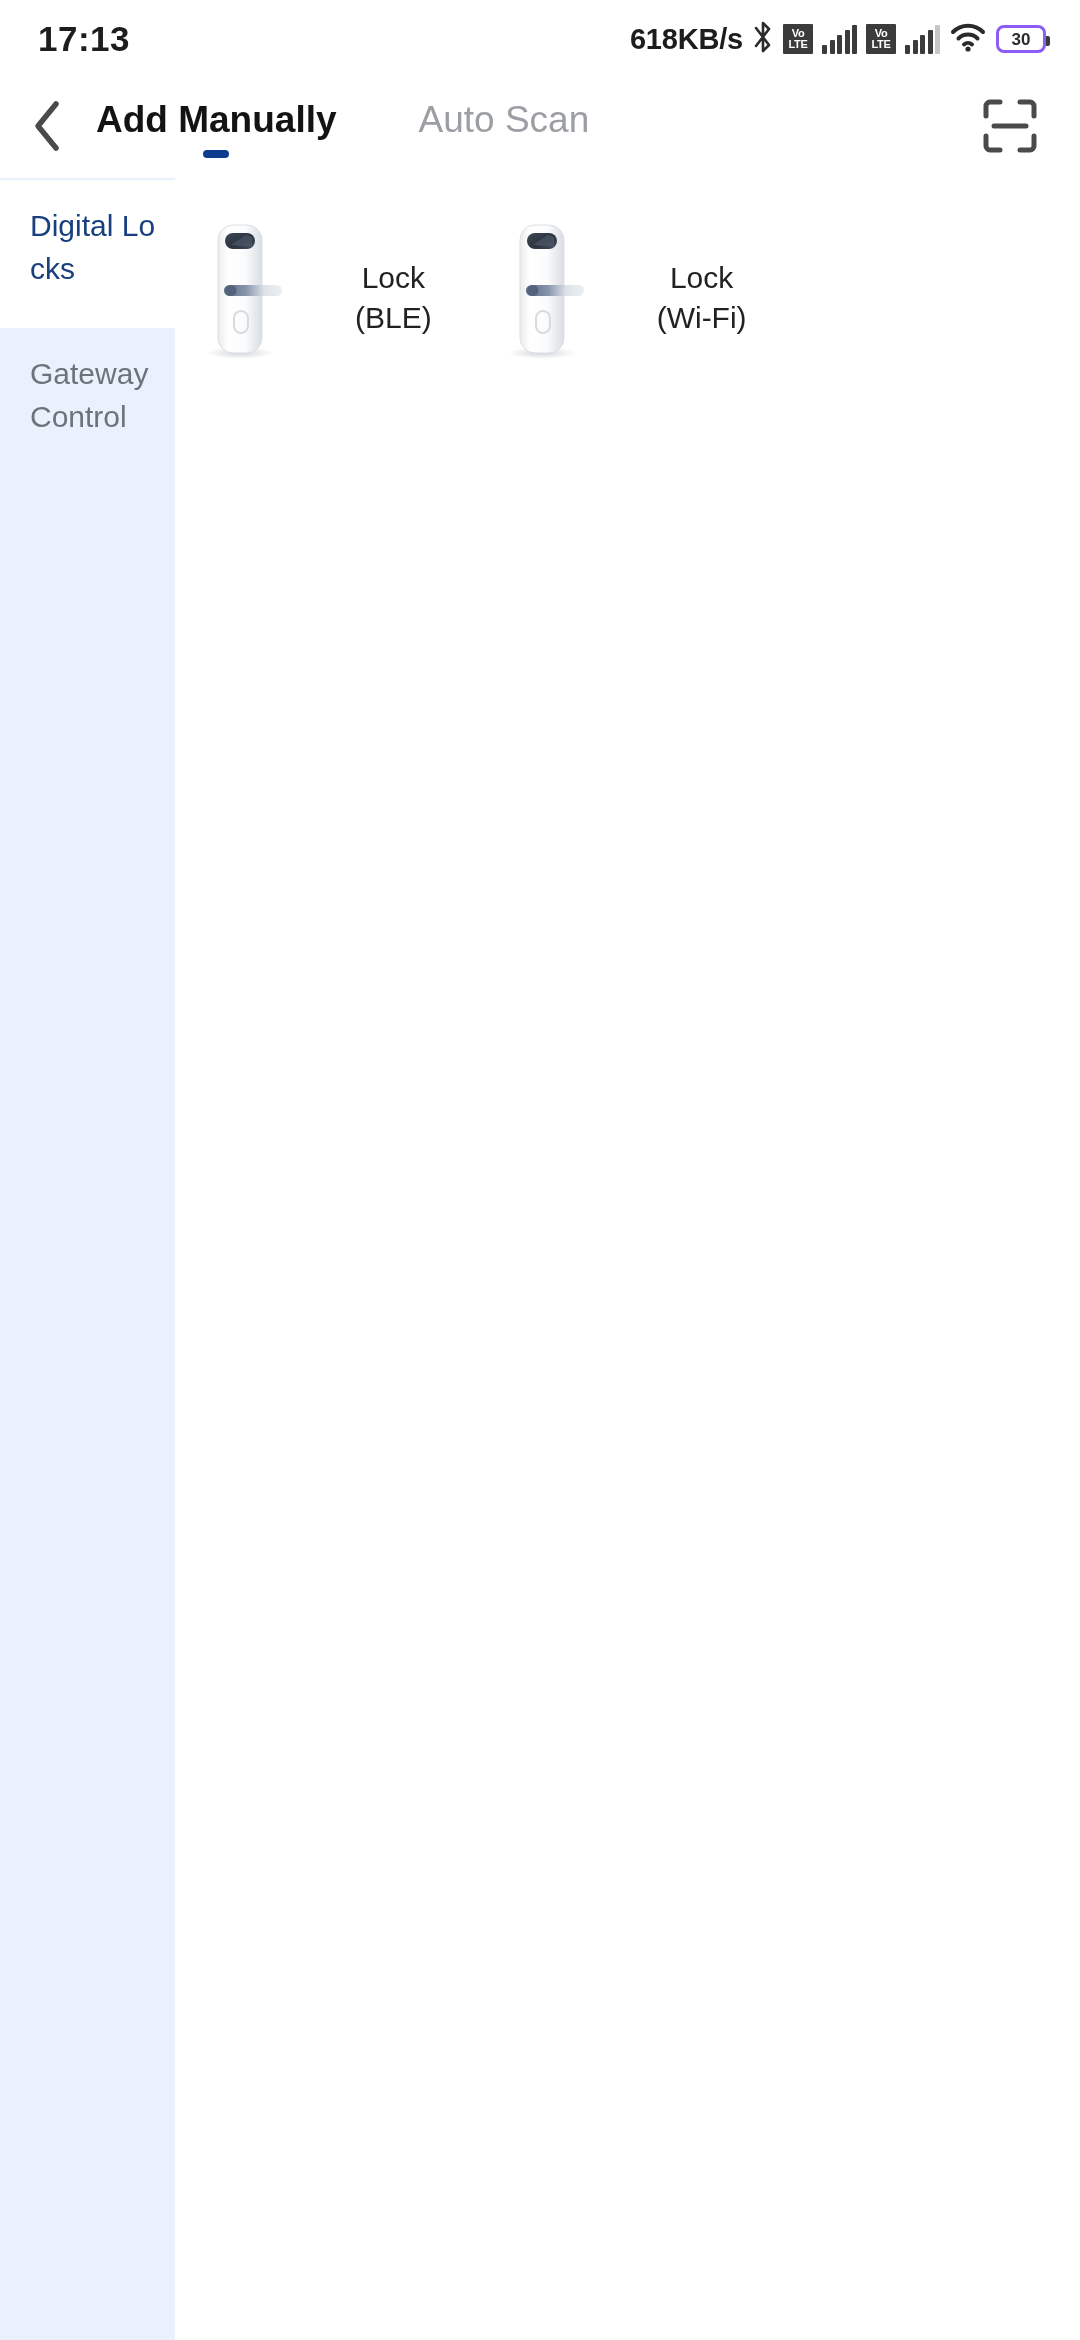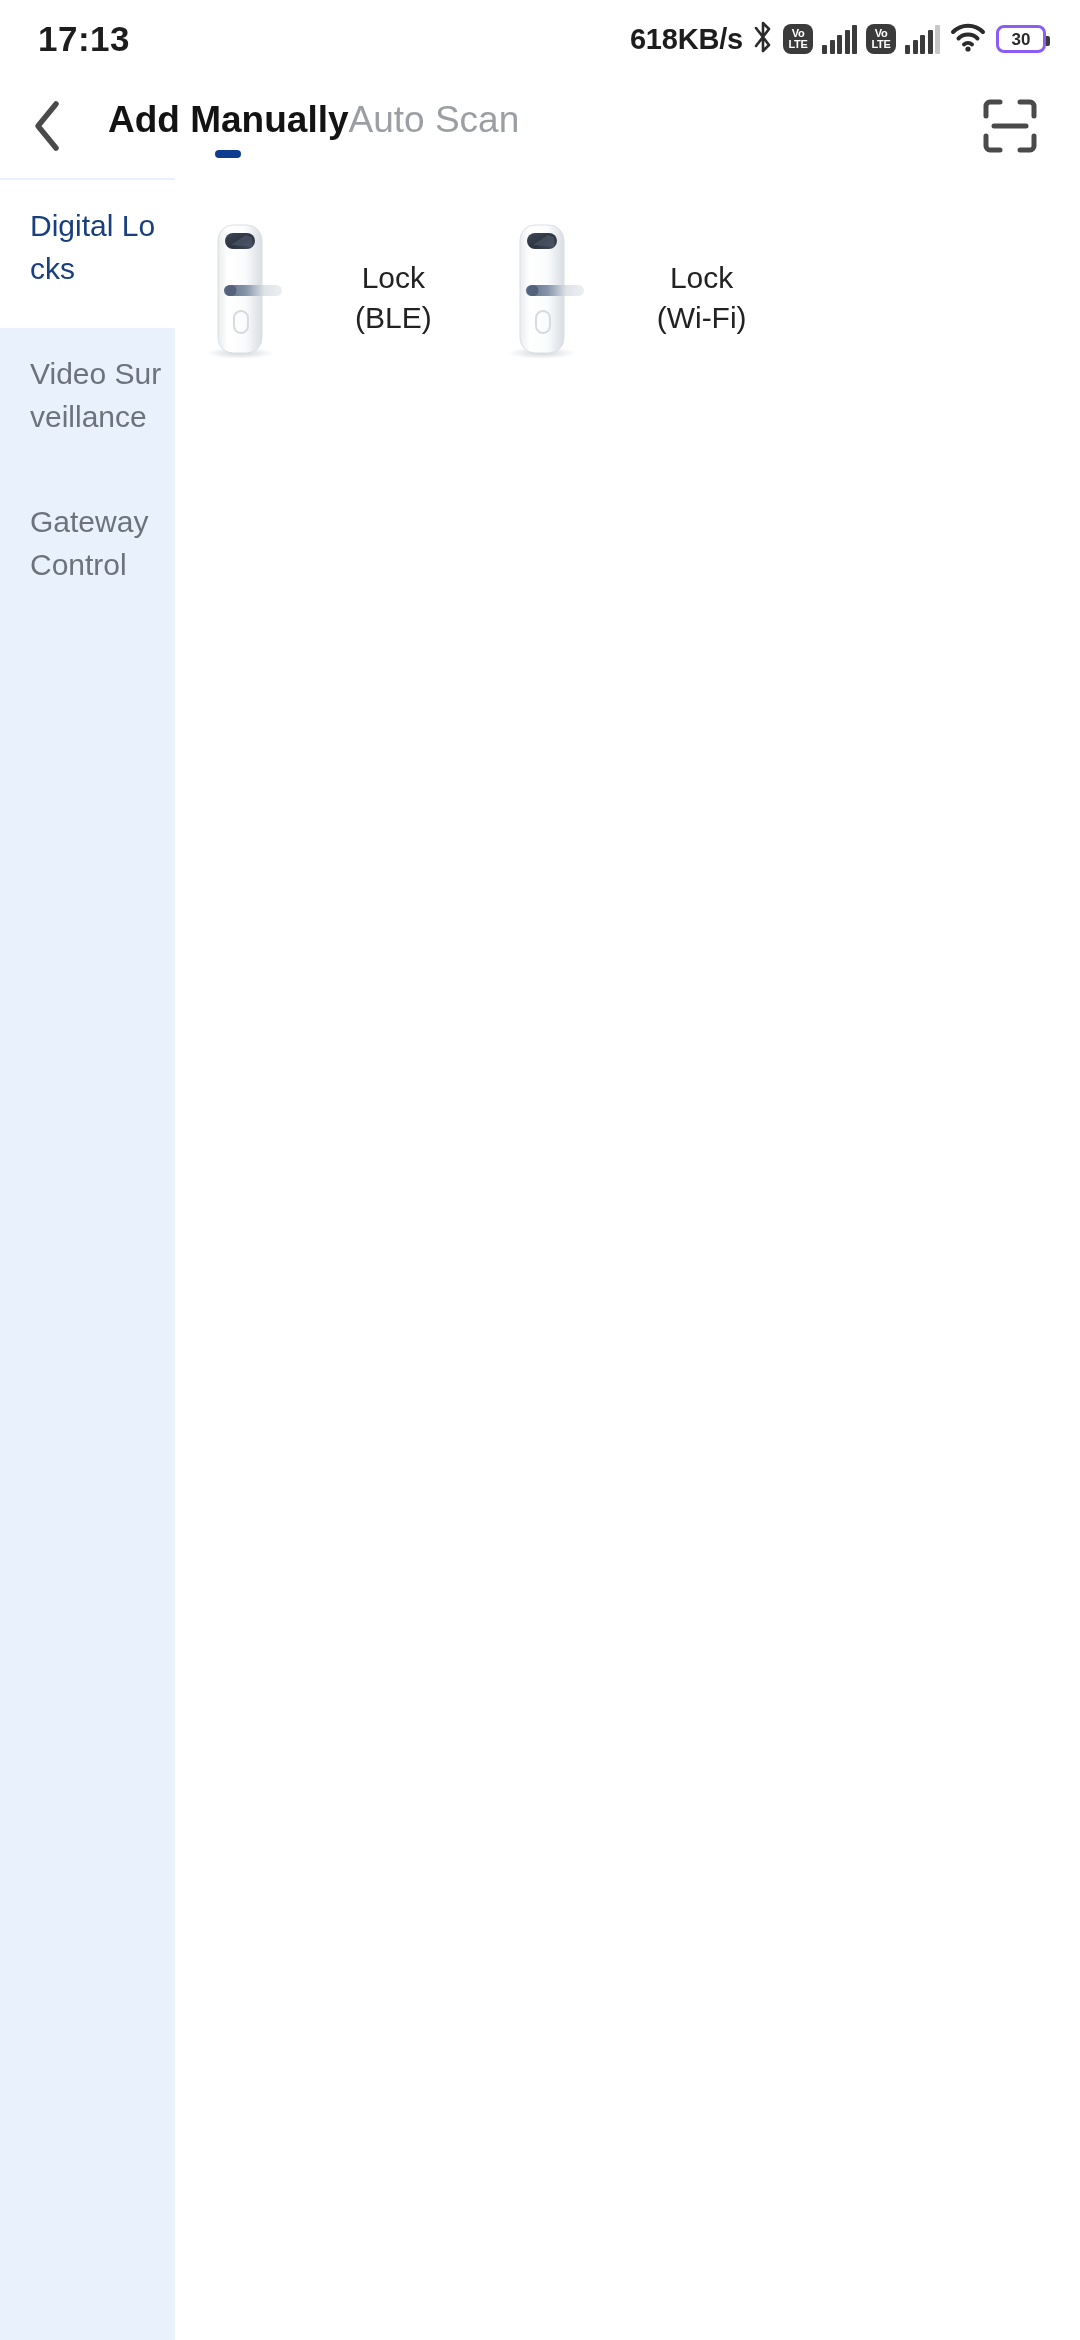--- a/index.html
+++ b/index.html
@@ -47,7 +47,7 @@
     width: 30px;
     height: 30px;
     background: #3b3b3b;
-    border-radius: 8px;
+    border-radius: 1px;
     color: #ffffff;
     display: flex;
     flex-direction: column;

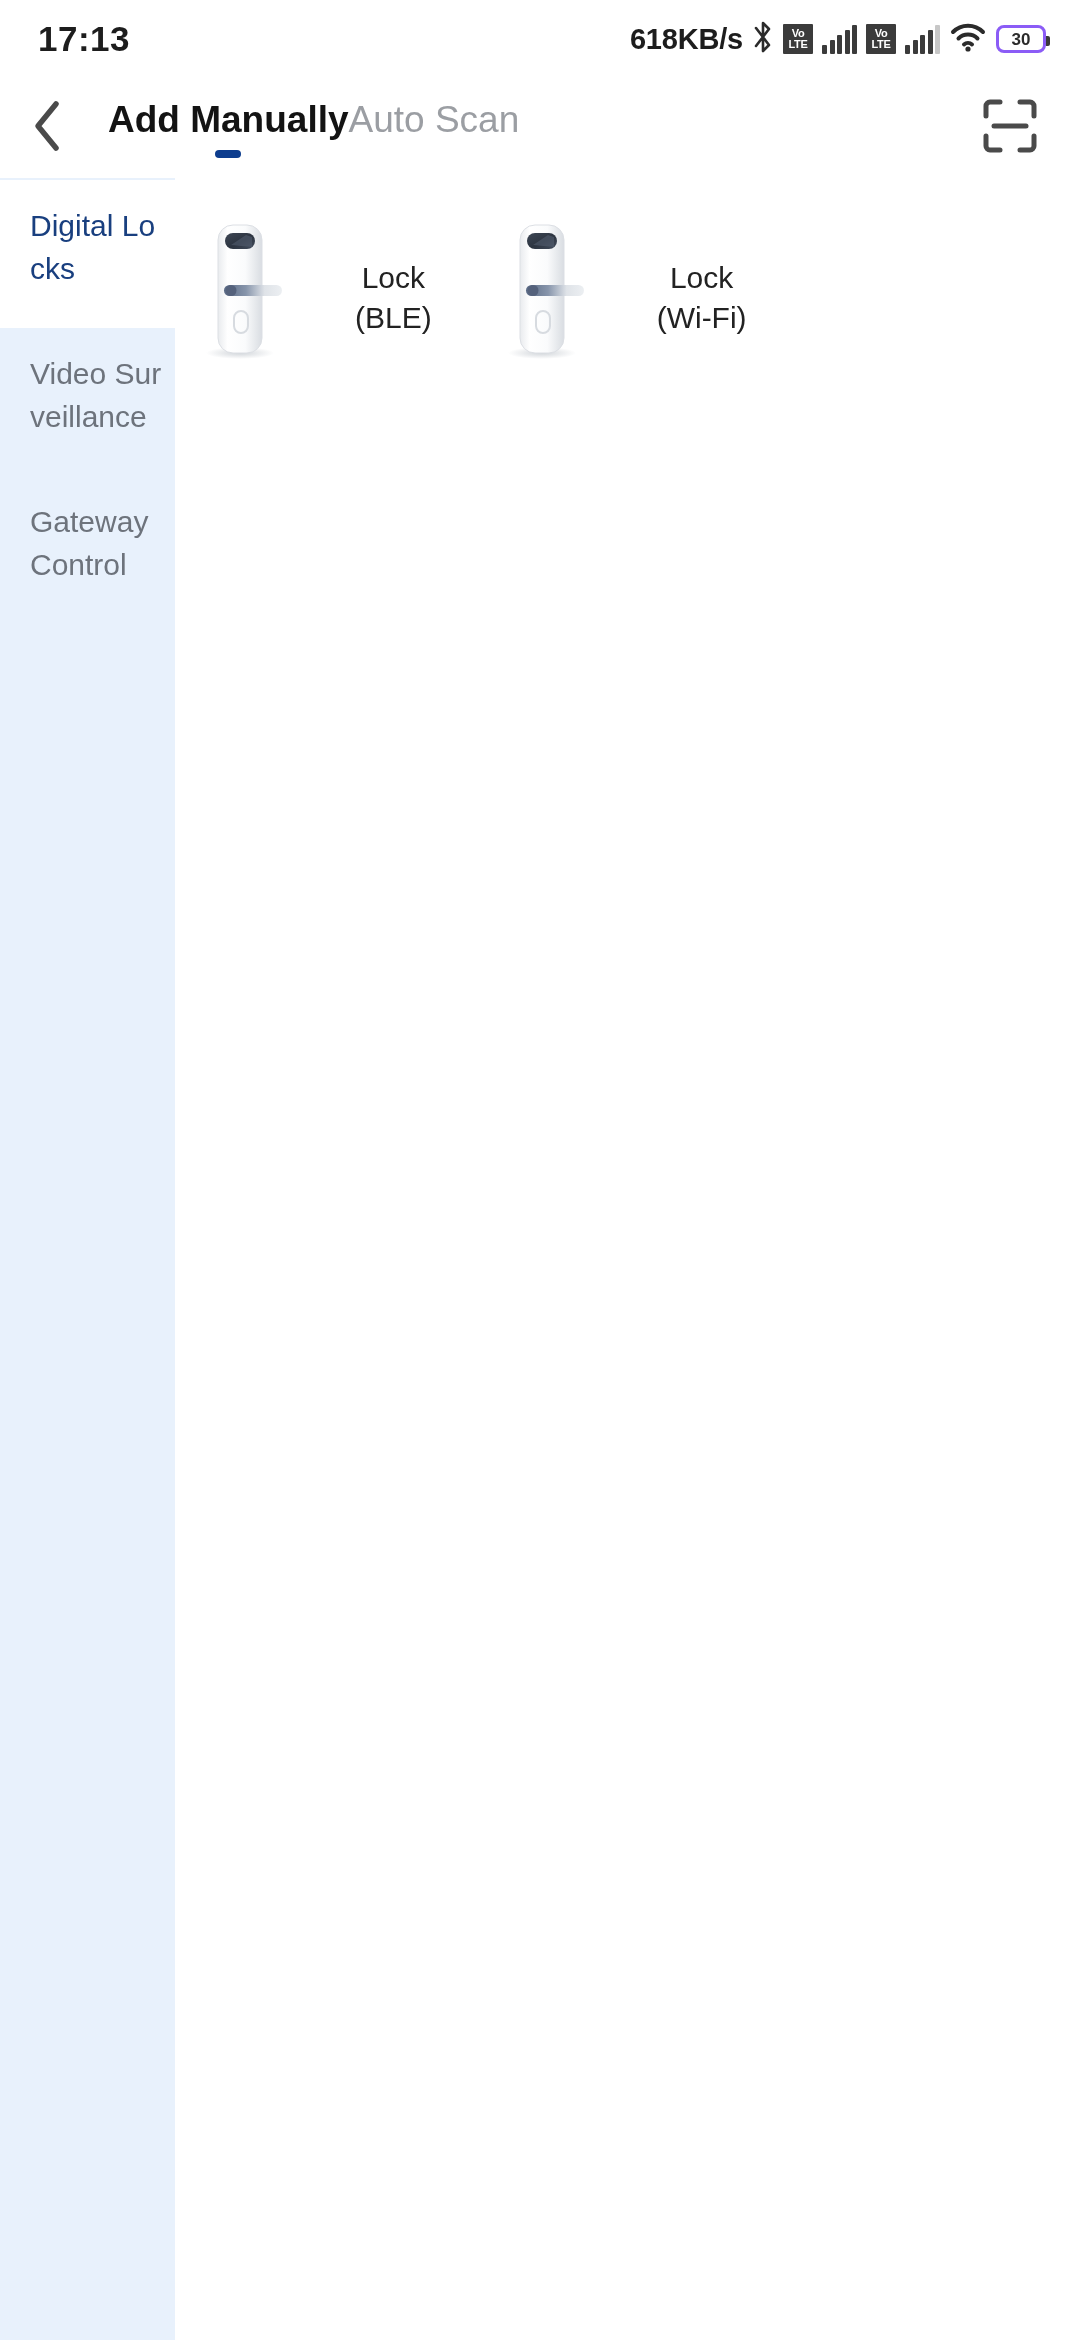--- a/index.html
+++ b/index.html
@@ -124,7 +124,7 @@
   .tabs {
     display: flex;
     align-items: flex-end;
-    margin-left: 12px;
+    gap: 82px;
   }
   .tab {
     position: relative;

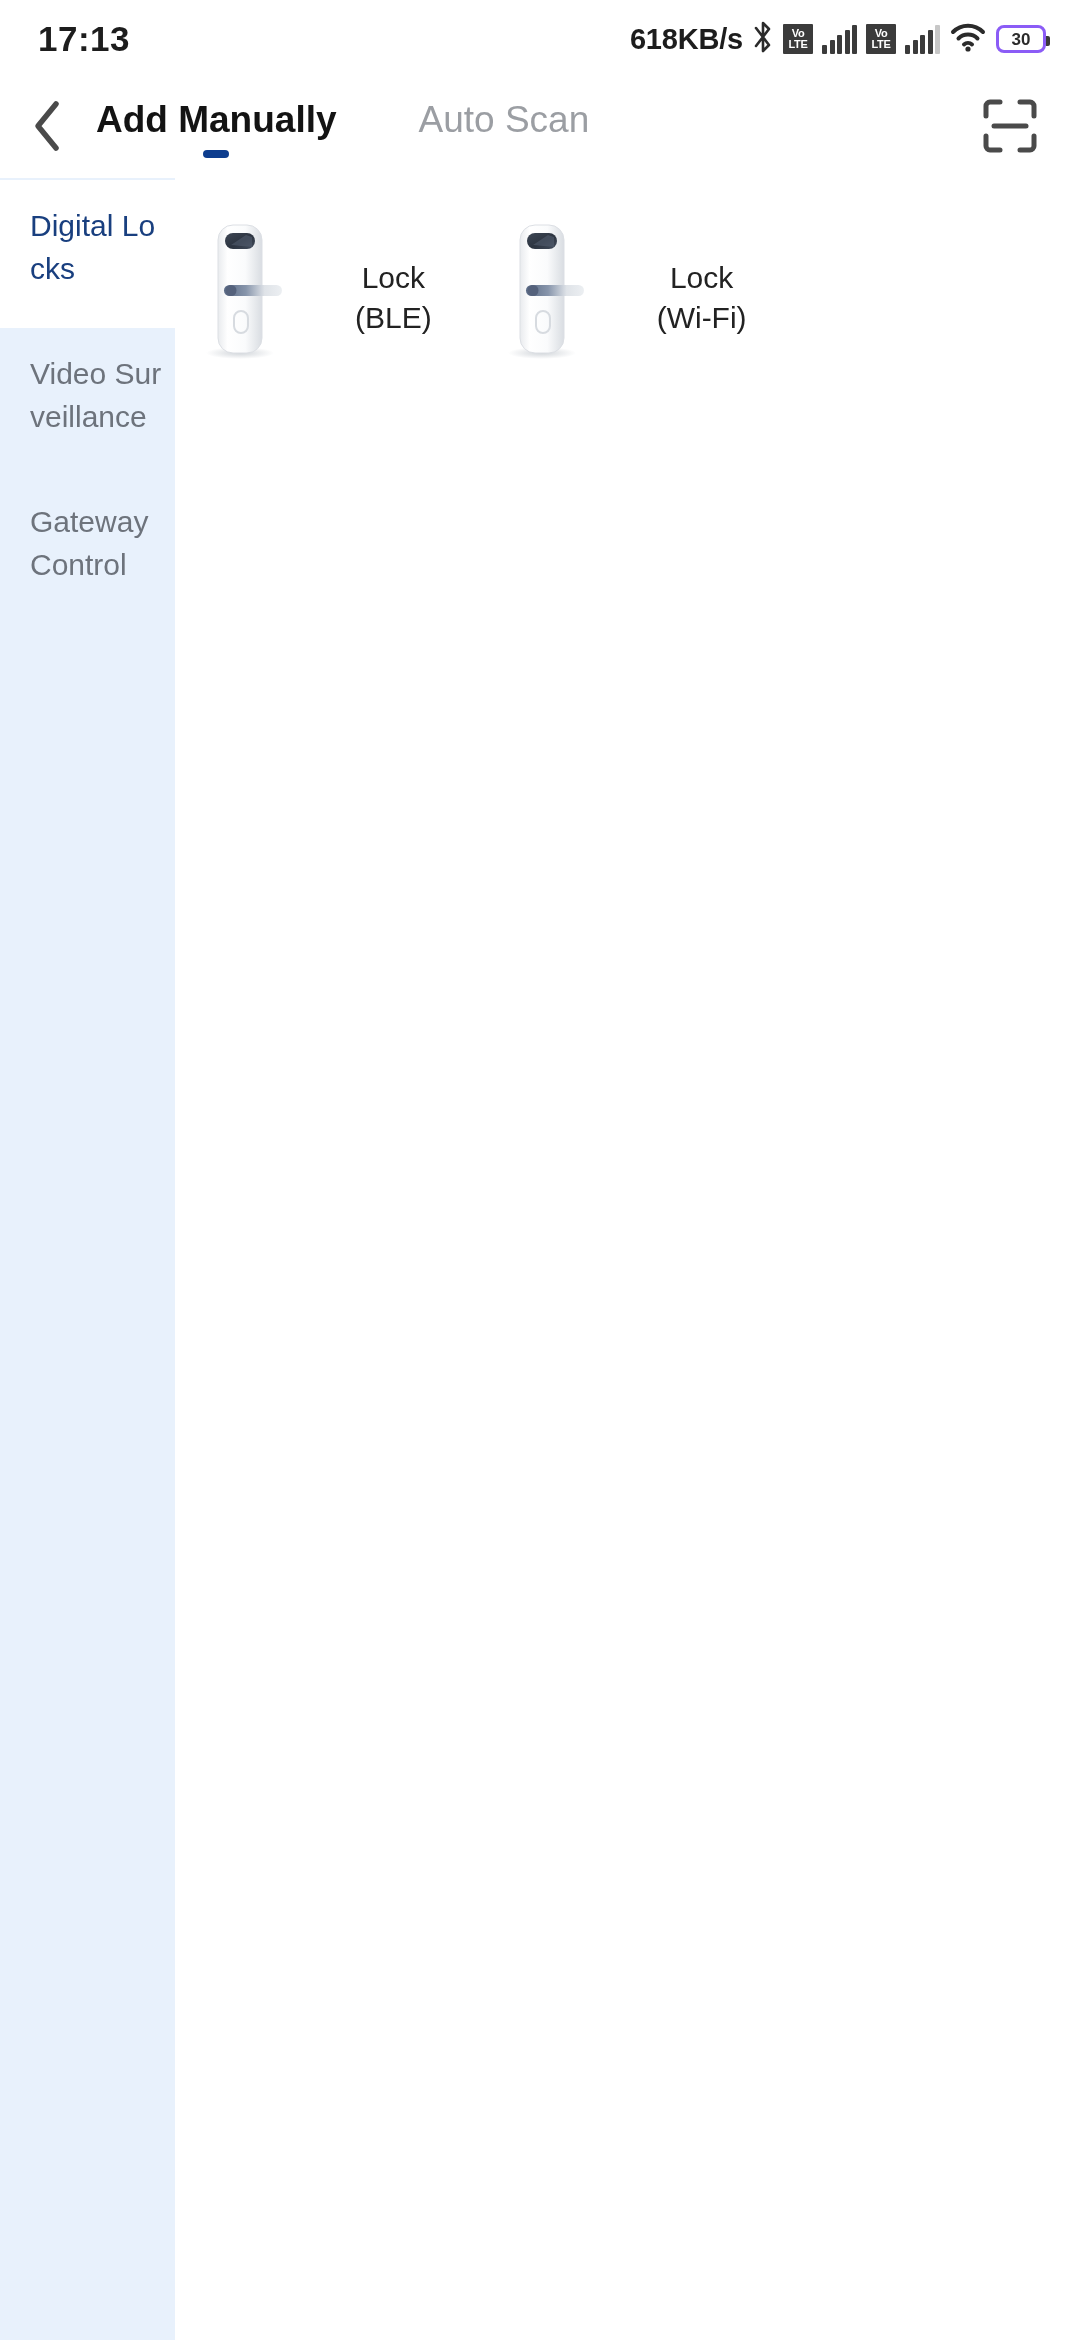--- a/index.html
+++ b/index.html
@@ -326,9 +326,6 @@
   <div class="sidebar">
     <div class="cat-item active">
       <div class="cat-label">Digital Locks</div>
-    </div>
-    <div class="cat-item">
-      <div class="cat-label">Video Surveillance</div>
     </div>
     <div class="cat-item">
       <div class="cat-label">Gateway Control</div>

